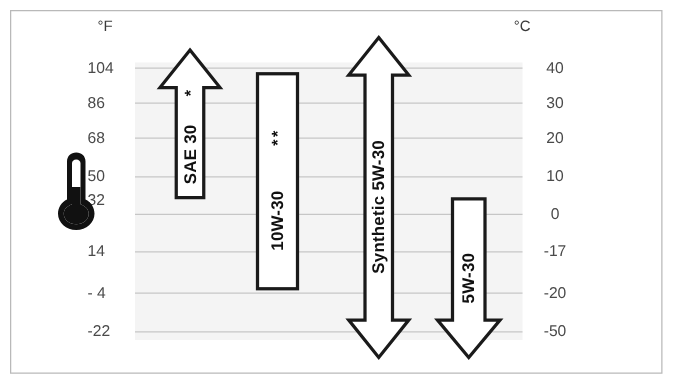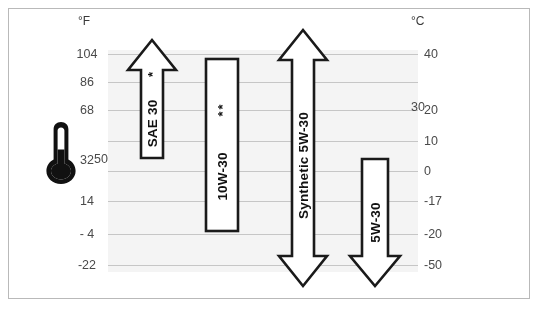--- a/index.html
+++ b/index.html
@@ -57,7 +57,7 @@
     white-space: nowrap;
     line-height: 1;
   }
-  .tick-f { text-align: center; width: 34px; }
+  .tick-f { text-align: left; width: 34px; }
   .tick-c { text-align: left;  width: 40px; }
 
   

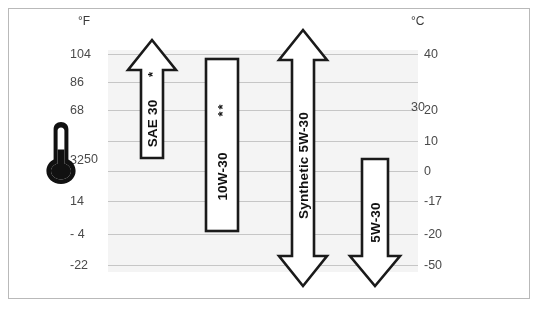--- a/index.html
+++ b/index.html
@@ -58,7 +58,7 @@
     line-height: 1;
   }
   .tick-f { text-align: left; width: 34px; }
-  .tick-c { text-align: left;  width: 40px; }
+  .tick-c { text-align: center;  width: 40px; }
 
   
   .thermo {

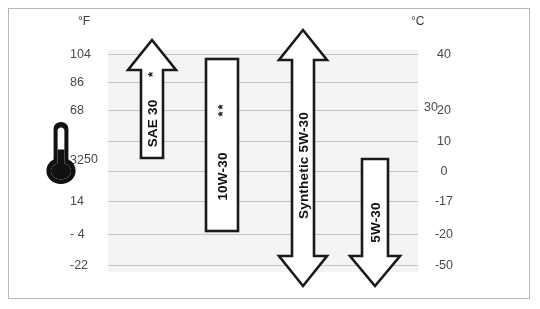--- a/index.html
+++ b/index.html
@@ -126,7 +126,7 @@
   <div class="tick-label tick-f" style="left:70px; top:259px;">-22</div>
 
   <div class="tick-label tick-c" style="left:424px; top:48px;">40</div>
-  <div class="tick-label tick-c" style="left:411px; top:76px;margin-top:25px;">30</div>
+  <div class="tick-label tick-c" style="left:424px; top:76px;">30</div>
   <div class="tick-label tick-c" style="left:424px; top:104px;">20</div>
   <div class="tick-label tick-c" style="left:424px; top:135px;">10</div>
   <div class="tick-label tick-c" style="left:424px; top:165px;">0</div>

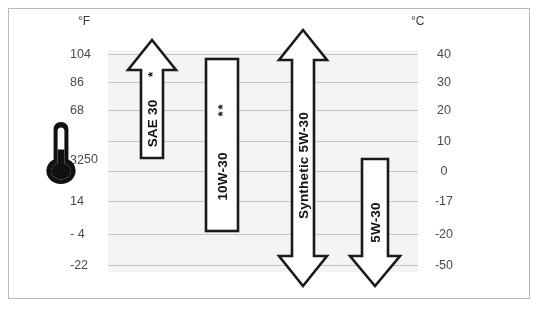--- a/index.html
+++ b/index.html
@@ -119,7 +119,7 @@
   <div class="tick-label tick-f" style="left:70px; top:48px;">104</div>
   <div class="tick-label tick-f" style="left:70px; top:76px;">86</div>
   <div class="tick-label tick-f" style="left:70px; top:104px;">68</div>
-  <div class="tick-label tick-f" style="left:70px; top:153px;padding-left:14px;">50</div>
+  <div class="tick-label tick-f" style="left:70px; top:135px;">50</div>
   <div class="tick-label tick-f" style="left:70px; top:154px;">32</div>
   <div class="tick-label tick-f" style="left:70px; top:195px;">14</div>
   <div class="tick-label tick-f" style="left:70px; top:228px;">- 4</div>

